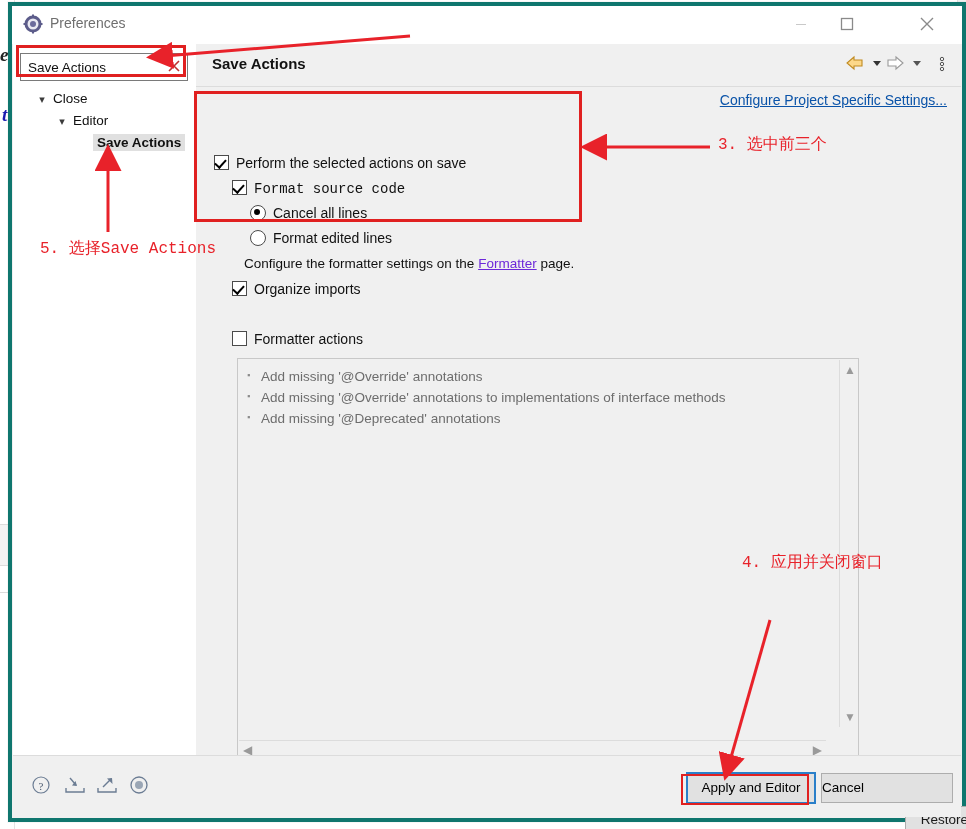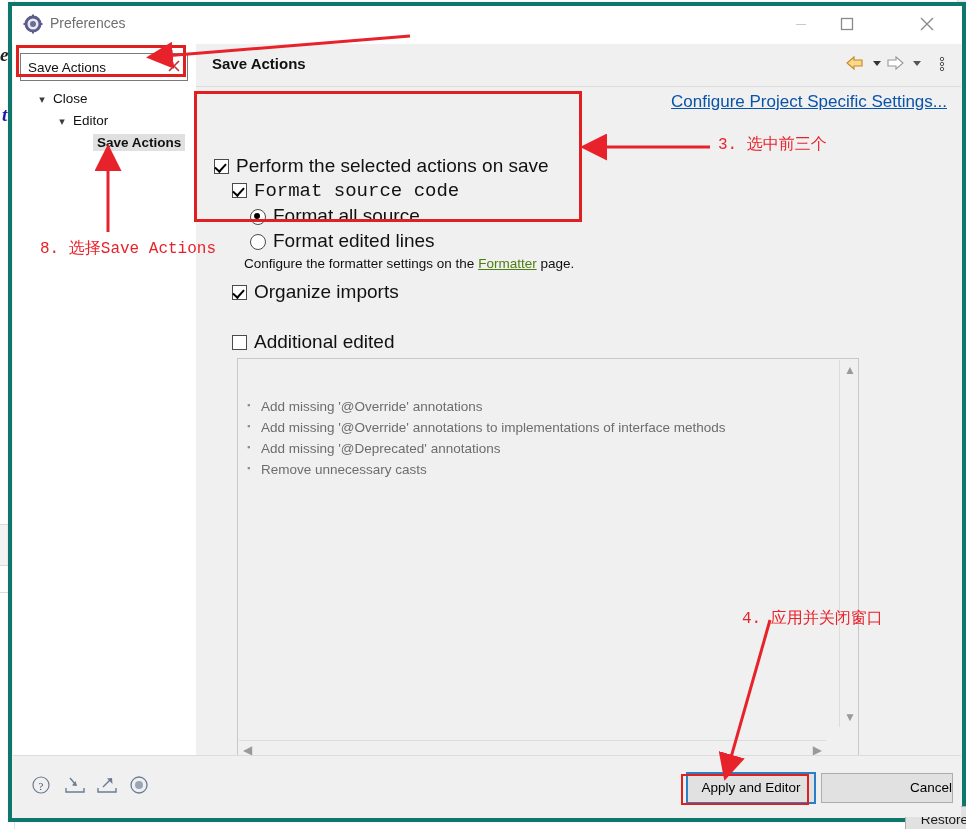--- a/index.html
+++ b/index.html
@@ -52,7 +52,7 @@
   .nav-menu{right:14px;top:10px;}
 
   .pagebody{position:absolute;left:0;right:0;top:43px;bottom:0;background:#f0f0f0;}
-  .cps-link{position:absolute;right:14px;top:5px;font-size:17px;color:#0a53a8;text-decoration:underline;cursor:pointer;}
+  .cps-link{position:absolute;right:14px;top:5px;font-size:14px;color:#0a53a8;text-decoration:underline;cursor:pointer;}
 
   .optrow{position:absolute;font-size:19px;color:#111;white-space:nowrap;}
   .cb{display:inline-block;width:13px;height:13px;border:1px solid #4a4a4a;background:#fff;

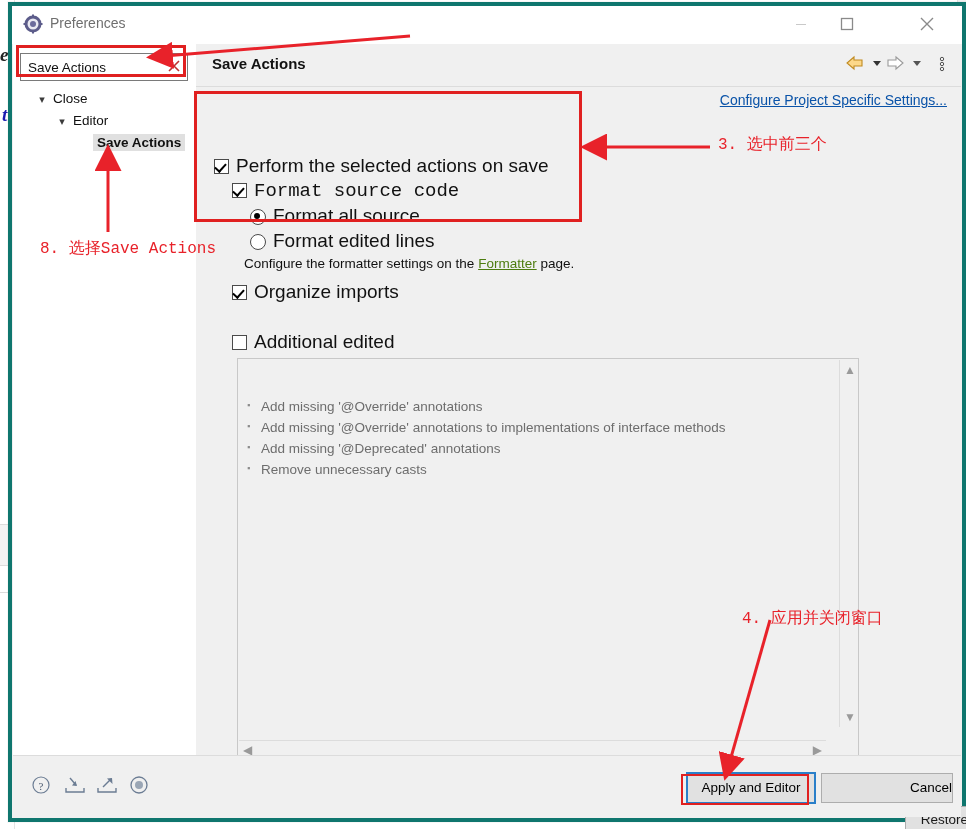--- a/index.html
+++ b/index.html
@@ -54,7 +54,7 @@
   .pagebody{position:absolute;left:0;right:0;top:43px;bottom:0;background:#f0f0f0;}
   .cps-link{position:absolute;right:14px;top:5px;font-size:14px;color:#0a53a8;text-decoration:underline;cursor:pointer;}
 
-  .optrow{position:absolute;font-size:19px;color:#111;white-space:nowrap;}
+  .optrow{position:absolute;font-size:14px;color:#111;white-space:nowrap;}
   .cb{display:inline-block;width:13px;height:13px;border:1px solid #4a4a4a;background:#fff;
       vertical-align:-2px;margin-right:7px;position:relative;}
   .cb.checked::after{content:"";position:absolute;left:2px;top:1px;width:5px;height:9px;

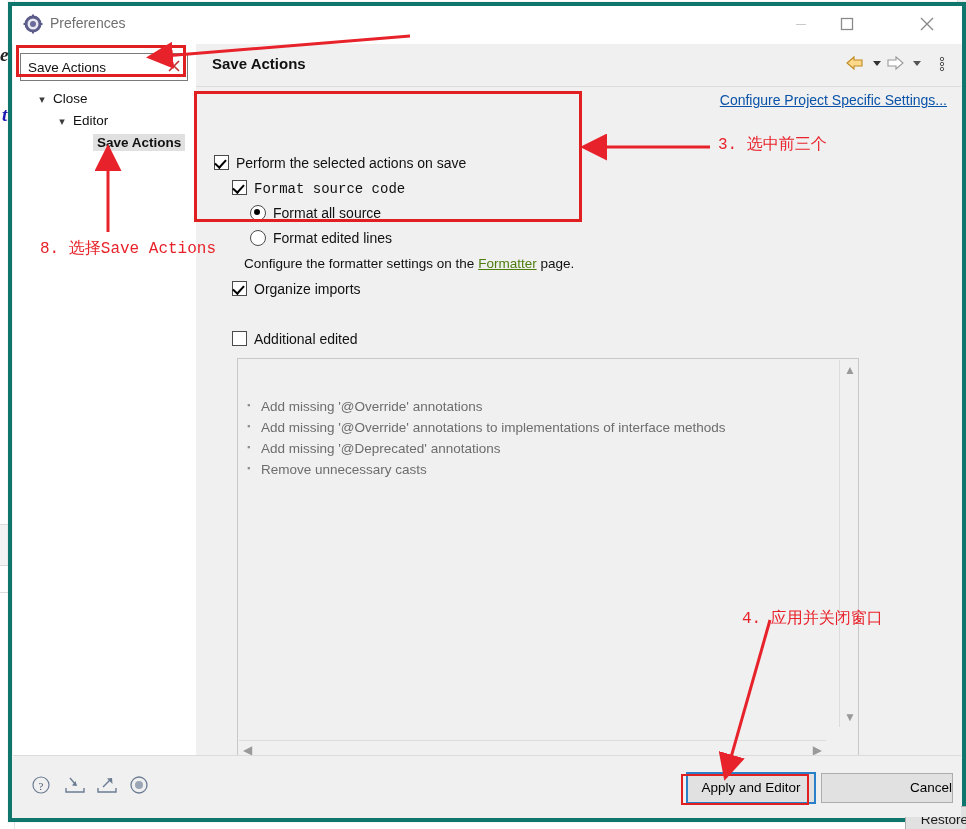--- a/index.html
+++ b/index.html
@@ -213,7 +213,7 @@
       </div>
 
       <div class="optrow" style="left:54px;top:118px;">
-        <span class="rb checked"></span><span>Format all source</span>
+        <span class="rb checked"></span><span>Cancel all lines</span>
       </div>
 
       <div class="optrow" style="left:54px;top:143px;">

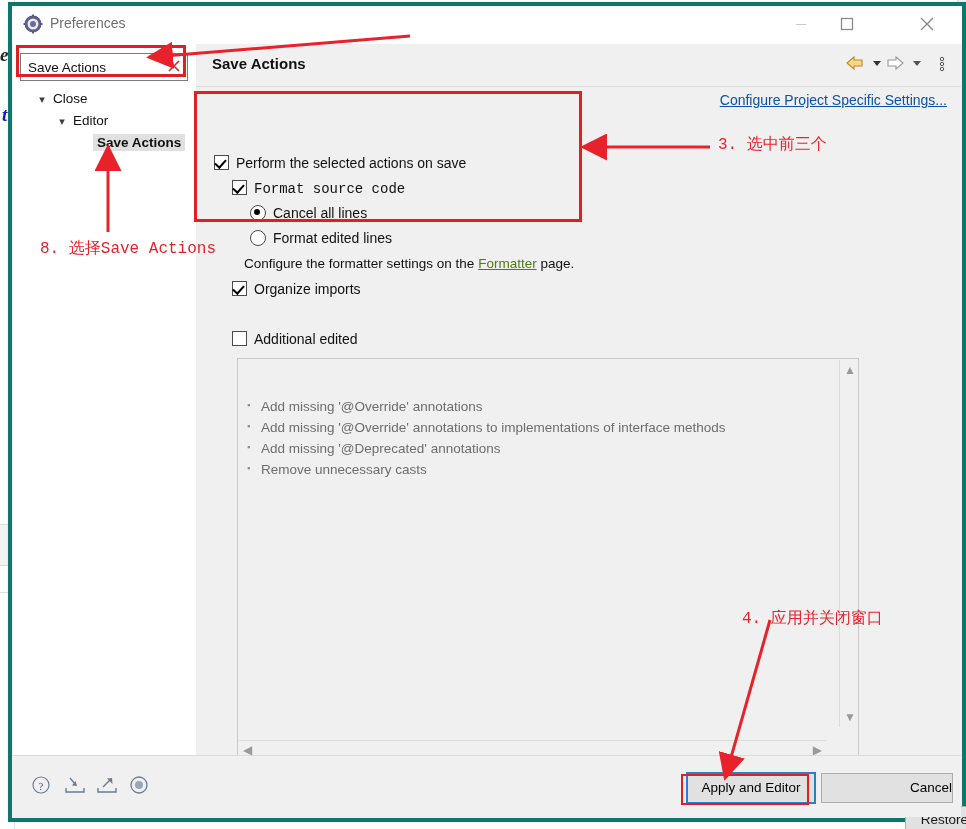--- a/index.html
+++ b/index.html
@@ -311,7 +311,7 @@
     <line x1="770" y1="620" x2="726" y2="775" stroke="#e8222a" stroke-width="3" marker-end="url(#ah)"></line>
   </svg>
 
-  <div class="atext" style="left:40px;top:238px;">8. 选择Save Actions</div>
+  <div class="atext" style="left:40px;top:238px;">5. 选择Save Actions</div>
   <div class="atext" style="left:718px;top:134px;">3. 选中前三个</div>
   <div class="atext" style="left:742px;top:608px;">4. 应用并关闭窗口</div>
 </div>

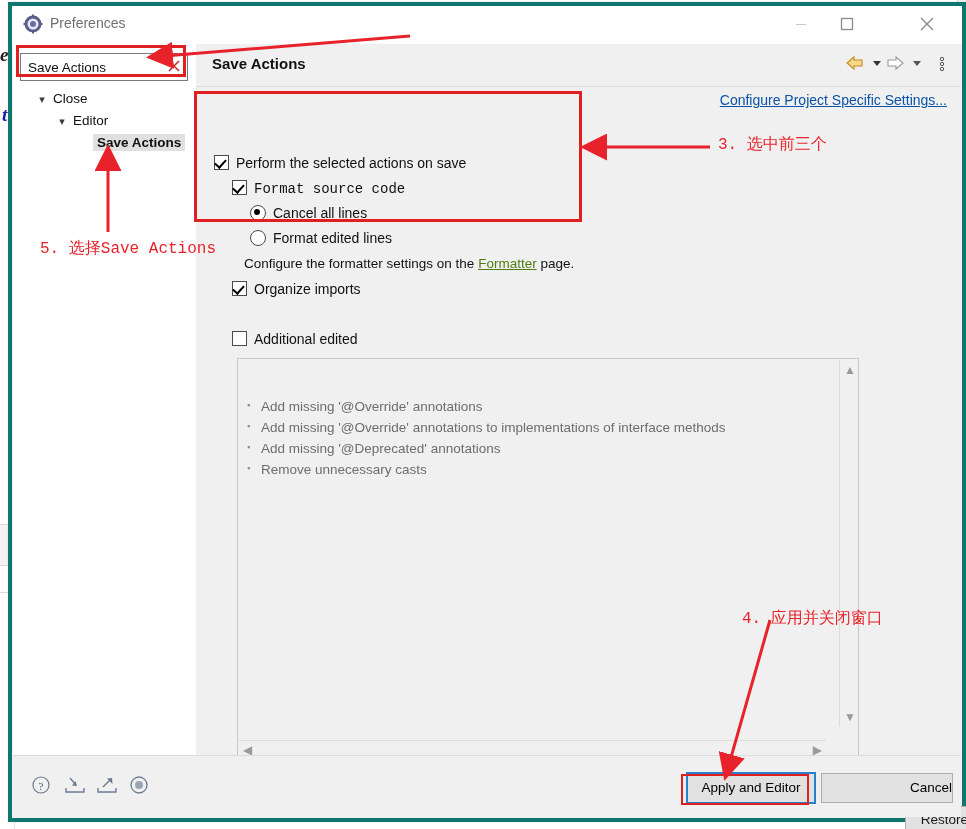--- a/index.html
+++ b/index.html
@@ -63,7 +63,7 @@
       vertical-align:-3px;margin-right:7px;position:relative;}
   .rb.checked::after{content:"";position:absolute;left:3px;top:3px;width:6px;height:6px;border-radius:50%;background:#000;}
   .hint{position:absolute;font-size:13.5px;color:#111;}
-  .hint a{color:#4d7c0f;text-decoration:underline;cursor:pointer;}
+  .hint a{color:#6d28d9;text-decoration:underline;cursor:pointer;}
 
   .listbox{position:absolute;left:41px;top:271px;width:620px;height:400px;background:#f0f0f0;border:1px solid #c8c8c8;}
   .listinner{position:absolute;left:1px;top:1px;width:587px;height:367px;background:#f0f0f0;overflow:hidden;margin-top:30px;}

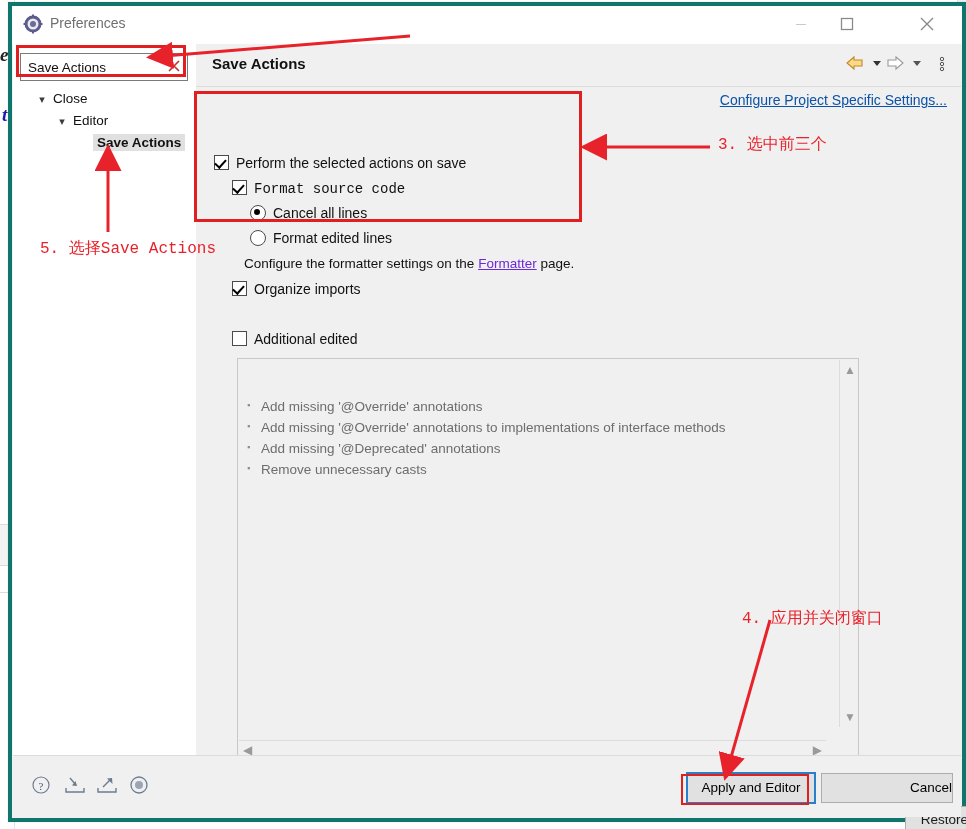--- a/index.html
+++ b/index.html
@@ -230,7 +230,7 @@
 
 
       <div class="optrow" style="left:36px;top:244px;">
-        <span class="cb"></span><span>Additional edited</span>
+        <span class="cb"></span><span>Formatter actions</span>
       </div>
 
       <div class="listbox">

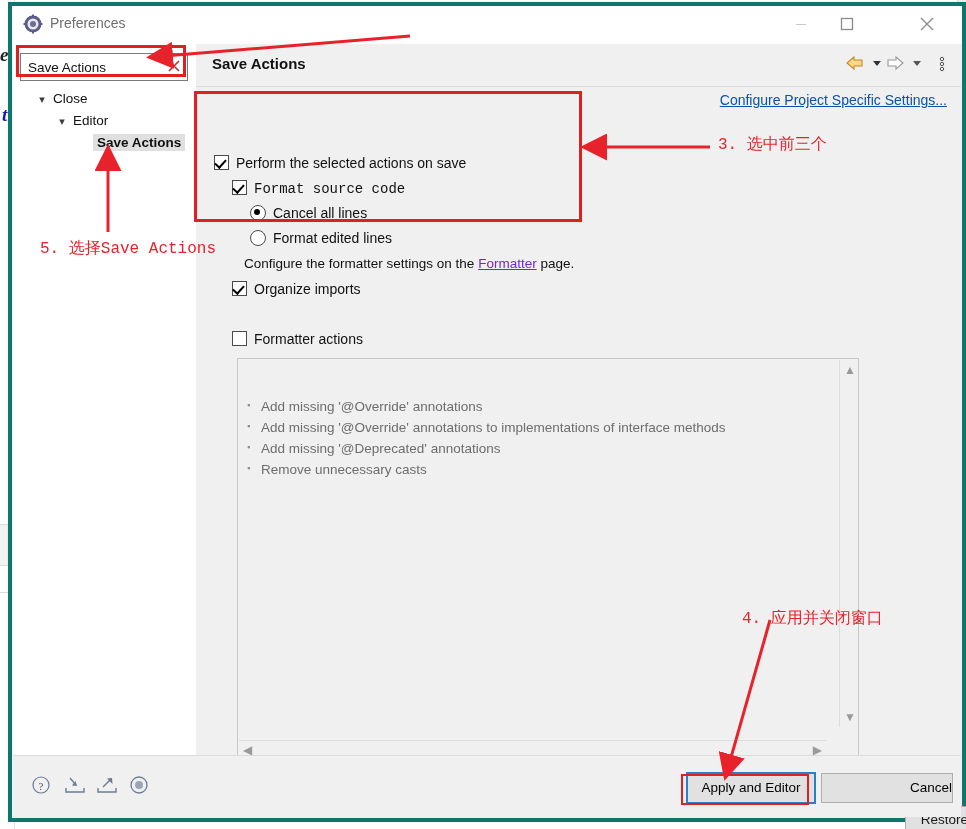--- a/index.html
+++ b/index.html
@@ -66,7 +66,7 @@
   .hint a{color:#6d28d9;text-decoration:underline;cursor:pointer;}
 
   .listbox{position:absolute;left:41px;top:271px;width:620px;height:400px;background:#f0f0f0;border:1px solid #c8c8c8;}
-  .listinner{position:absolute;left:1px;top:1px;width:587px;height:367px;background:#f0f0f0;overflow:hidden;margin-top:30px;}
+  .listinner{position:absolute;left:1px;top:1px;width:587px;height:367px;background:#f0f0f0;overflow:hidden;}
   .litem{font-size:13.5px;color:#6d6d6d;line-height:21px;white-space:nowrap;padding-left:22px;position:relative;}
   .litem::before{content:"\25AA";position:absolute;left:8px;top:-1px;font-size:9px;color:#8a8a8a;}
   .vscroll{position:absolute;right:1px;top:1px;width:17px;height:367px;background:#f0f0f0;border-left:1px solid #dcdcdc;}

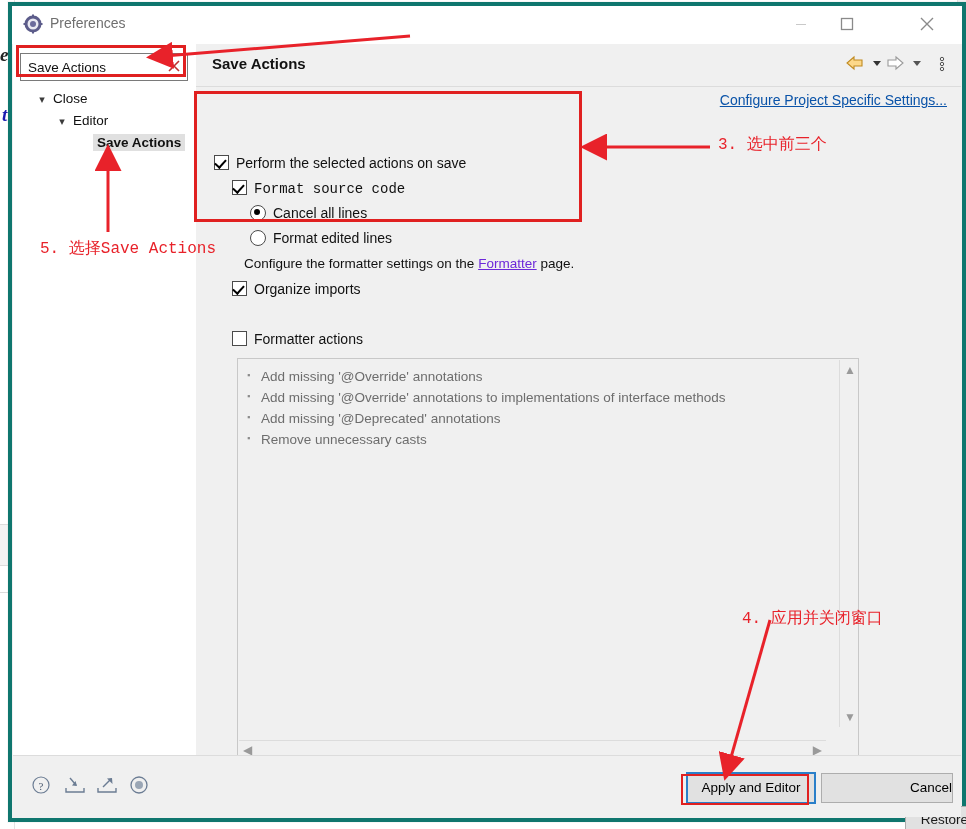--- a/index.html
+++ b/index.html
@@ -239,7 +239,6 @@
             <div class="litem">Add missing '@Override' annotations</div>
             <div class="litem">Add missing '@Override' annotations to implementations of interface methods</div>
             <div class="litem">Add missing '@Deprecated' annotations</div>
-            <div class="litem">Remove unnecessary casts</div>
           </div>
         </div>
         <div class="vscroll">

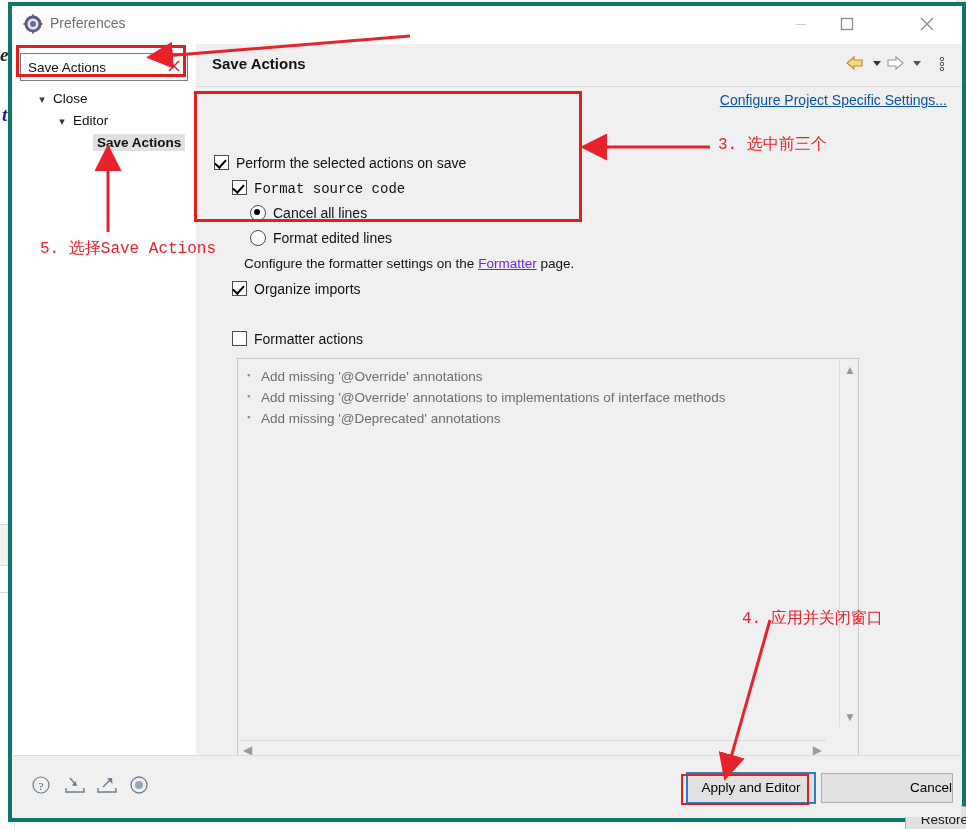--- a/index.html
+++ b/index.html
@@ -312,7 +312,7 @@
 
   <div class="atext" style="left:40px;top:238px;">5. 选择Save Actions</div>
   <div class="atext" style="left:718px;top:134px;">3. 选中前三个</div>
-  <div class="atext" style="left:742px;top:608px;">4. 应用并关闭窗口</div>
+  <div class="atext" style="left:742px;top:552px;">4. 应用并关闭窗口</div>
 </div>
 
 </body></html>

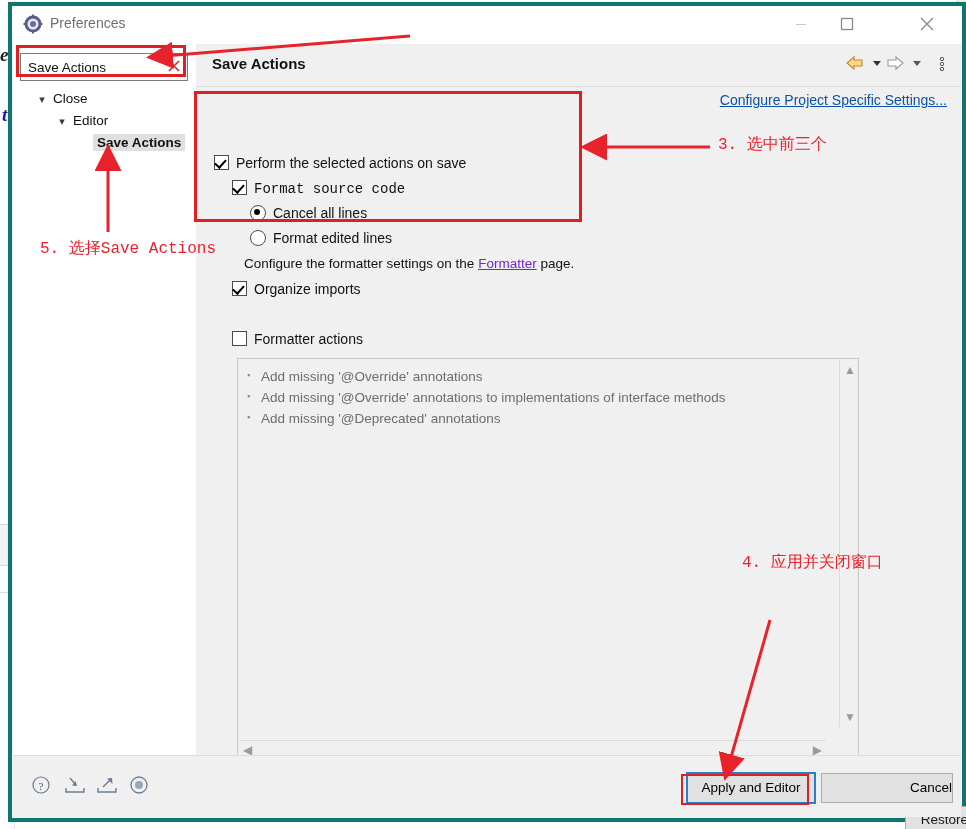--- a/index.html
+++ b/index.html
@@ -83,7 +83,7 @@
        background:#e1e1e1;border:1px solid #adadad;outline:2px solid #2a7fc9;outline-offset:-1px;
        font-size:13.5px;text-align:center;cursor:pointer;}
   .btn-cancel{position:absolute;left:808px;top:17px;width:130px;height:28px;line-height:28px;
-       background:#e1e1e1;border:1px solid #adadad;font-size:13.5px;text-align:right;cursor:pointer;}
+       background:#e1e1e1;border:1px solid #adadad;font-size:13.5px;text-align:left;cursor:pointer;}
 
   
   #anno{position:absolute;inset:0;pointer-events:none;}

